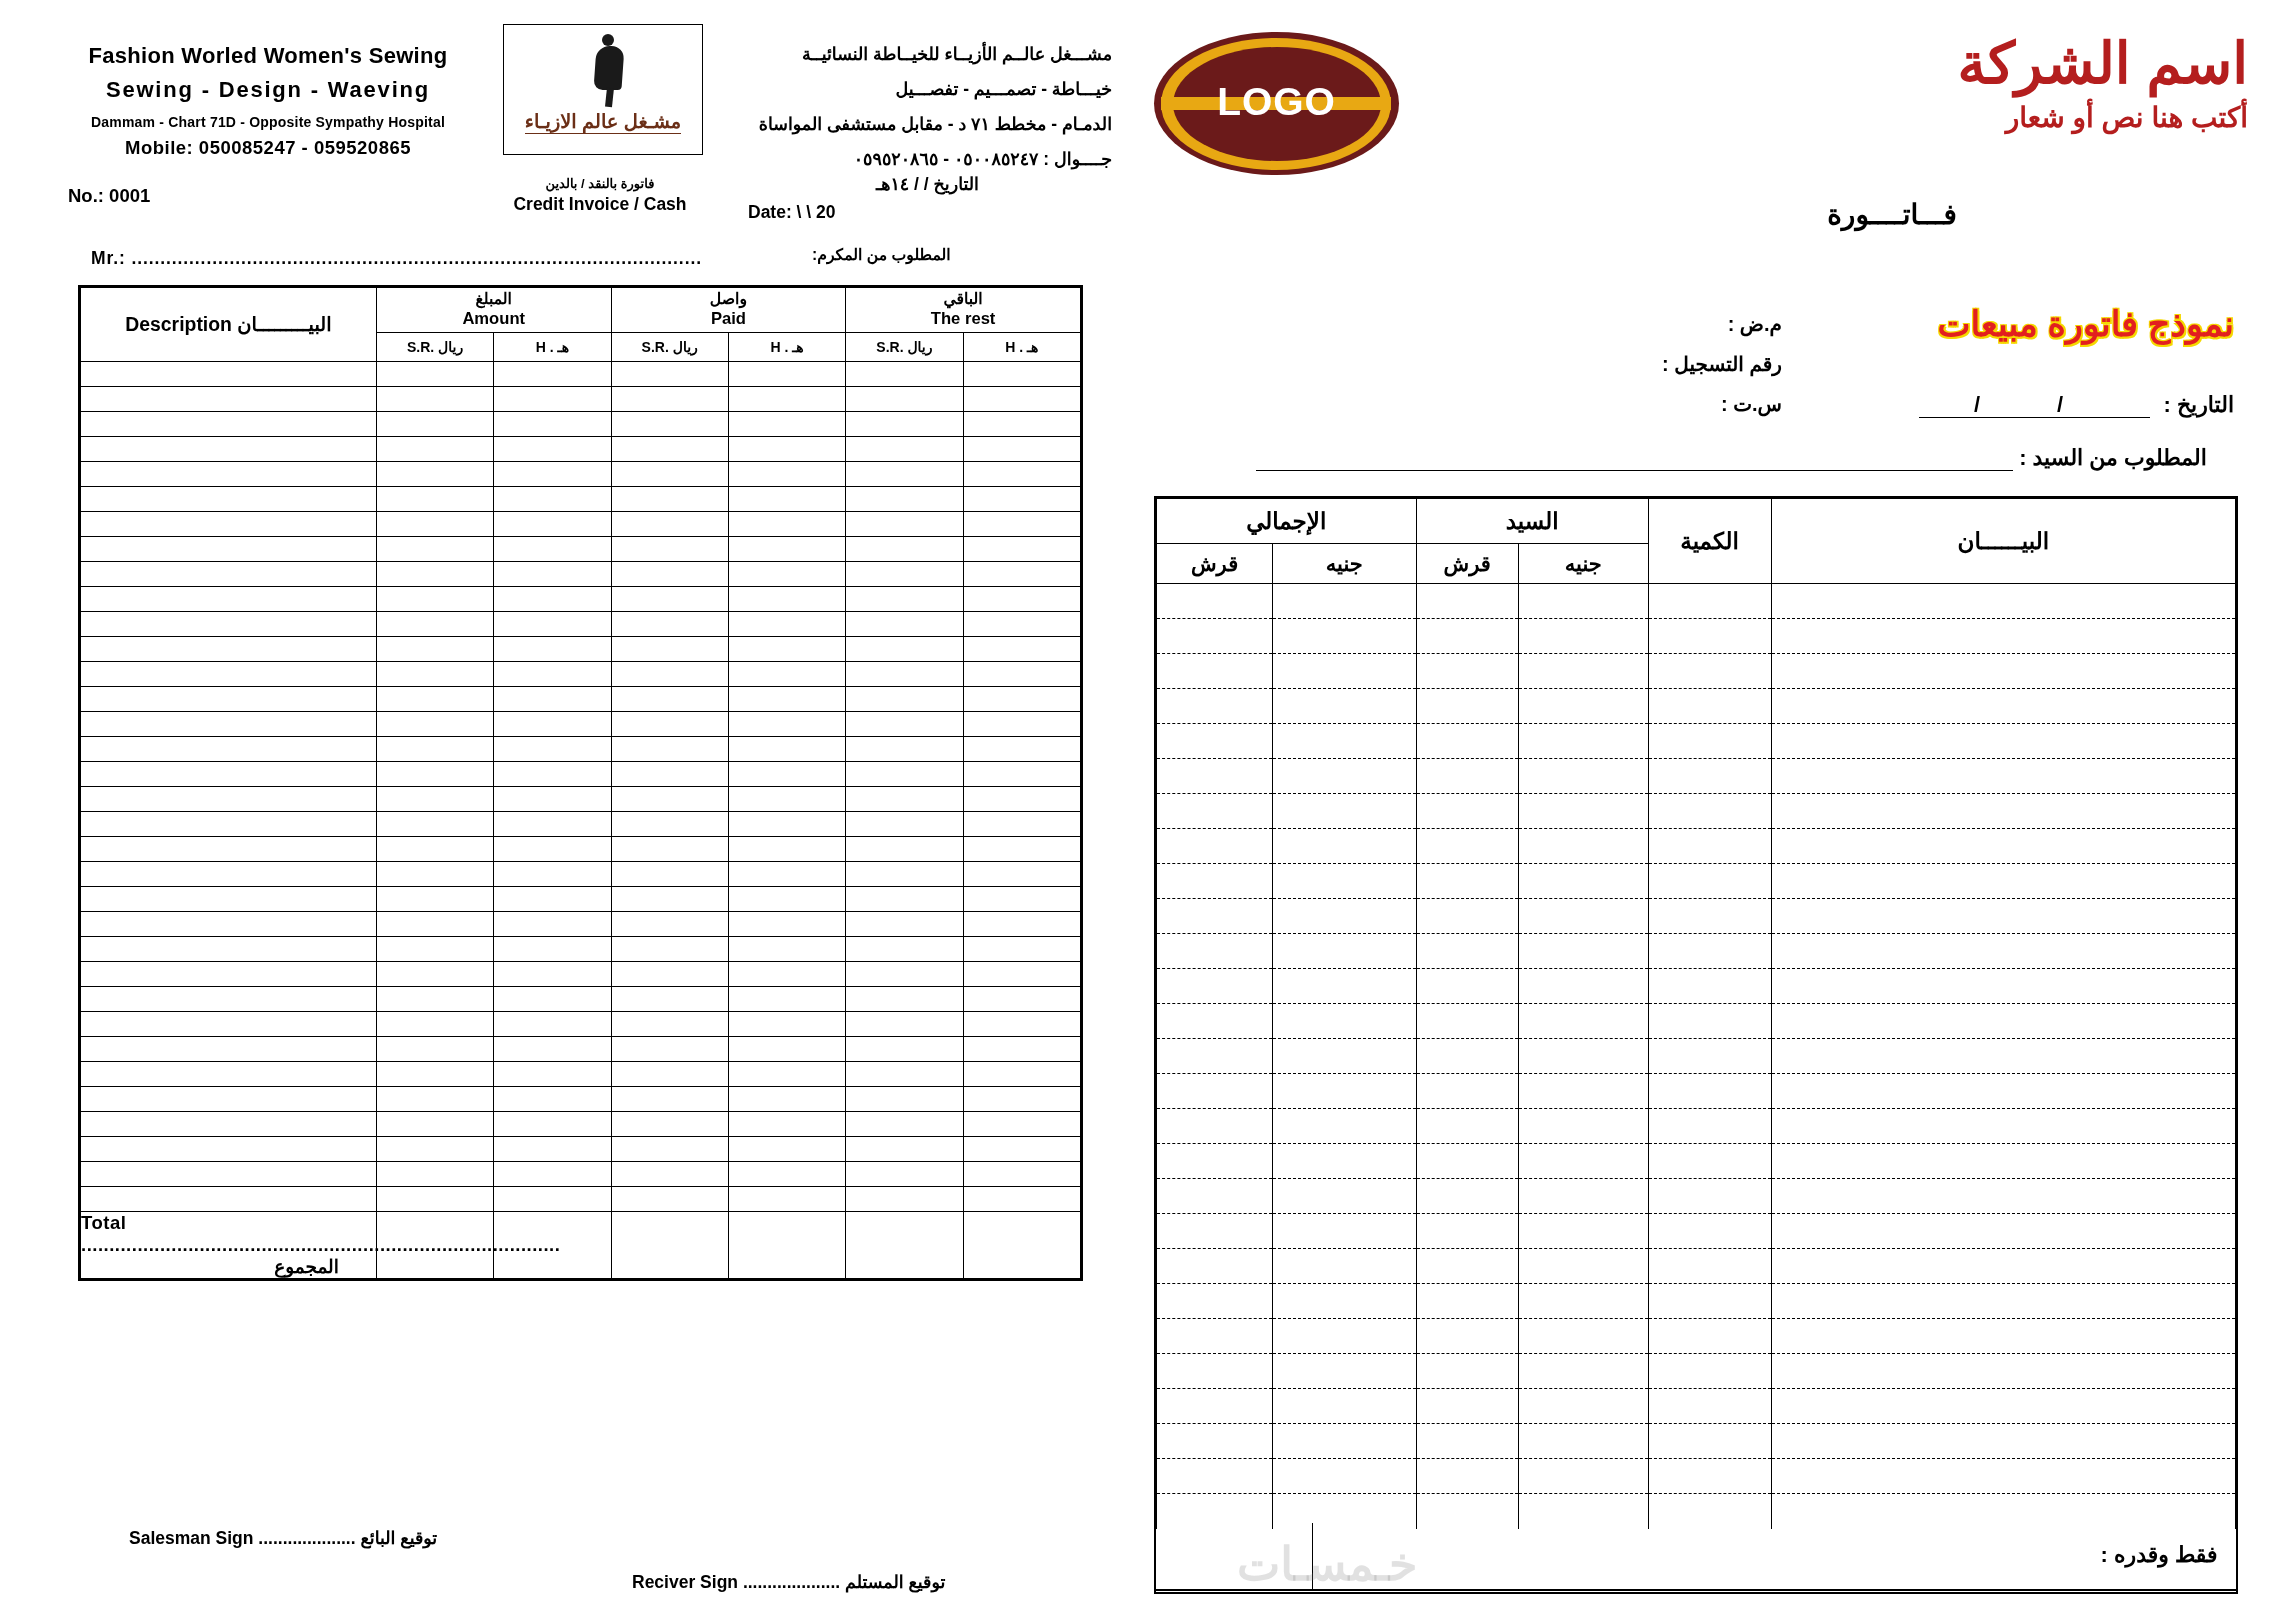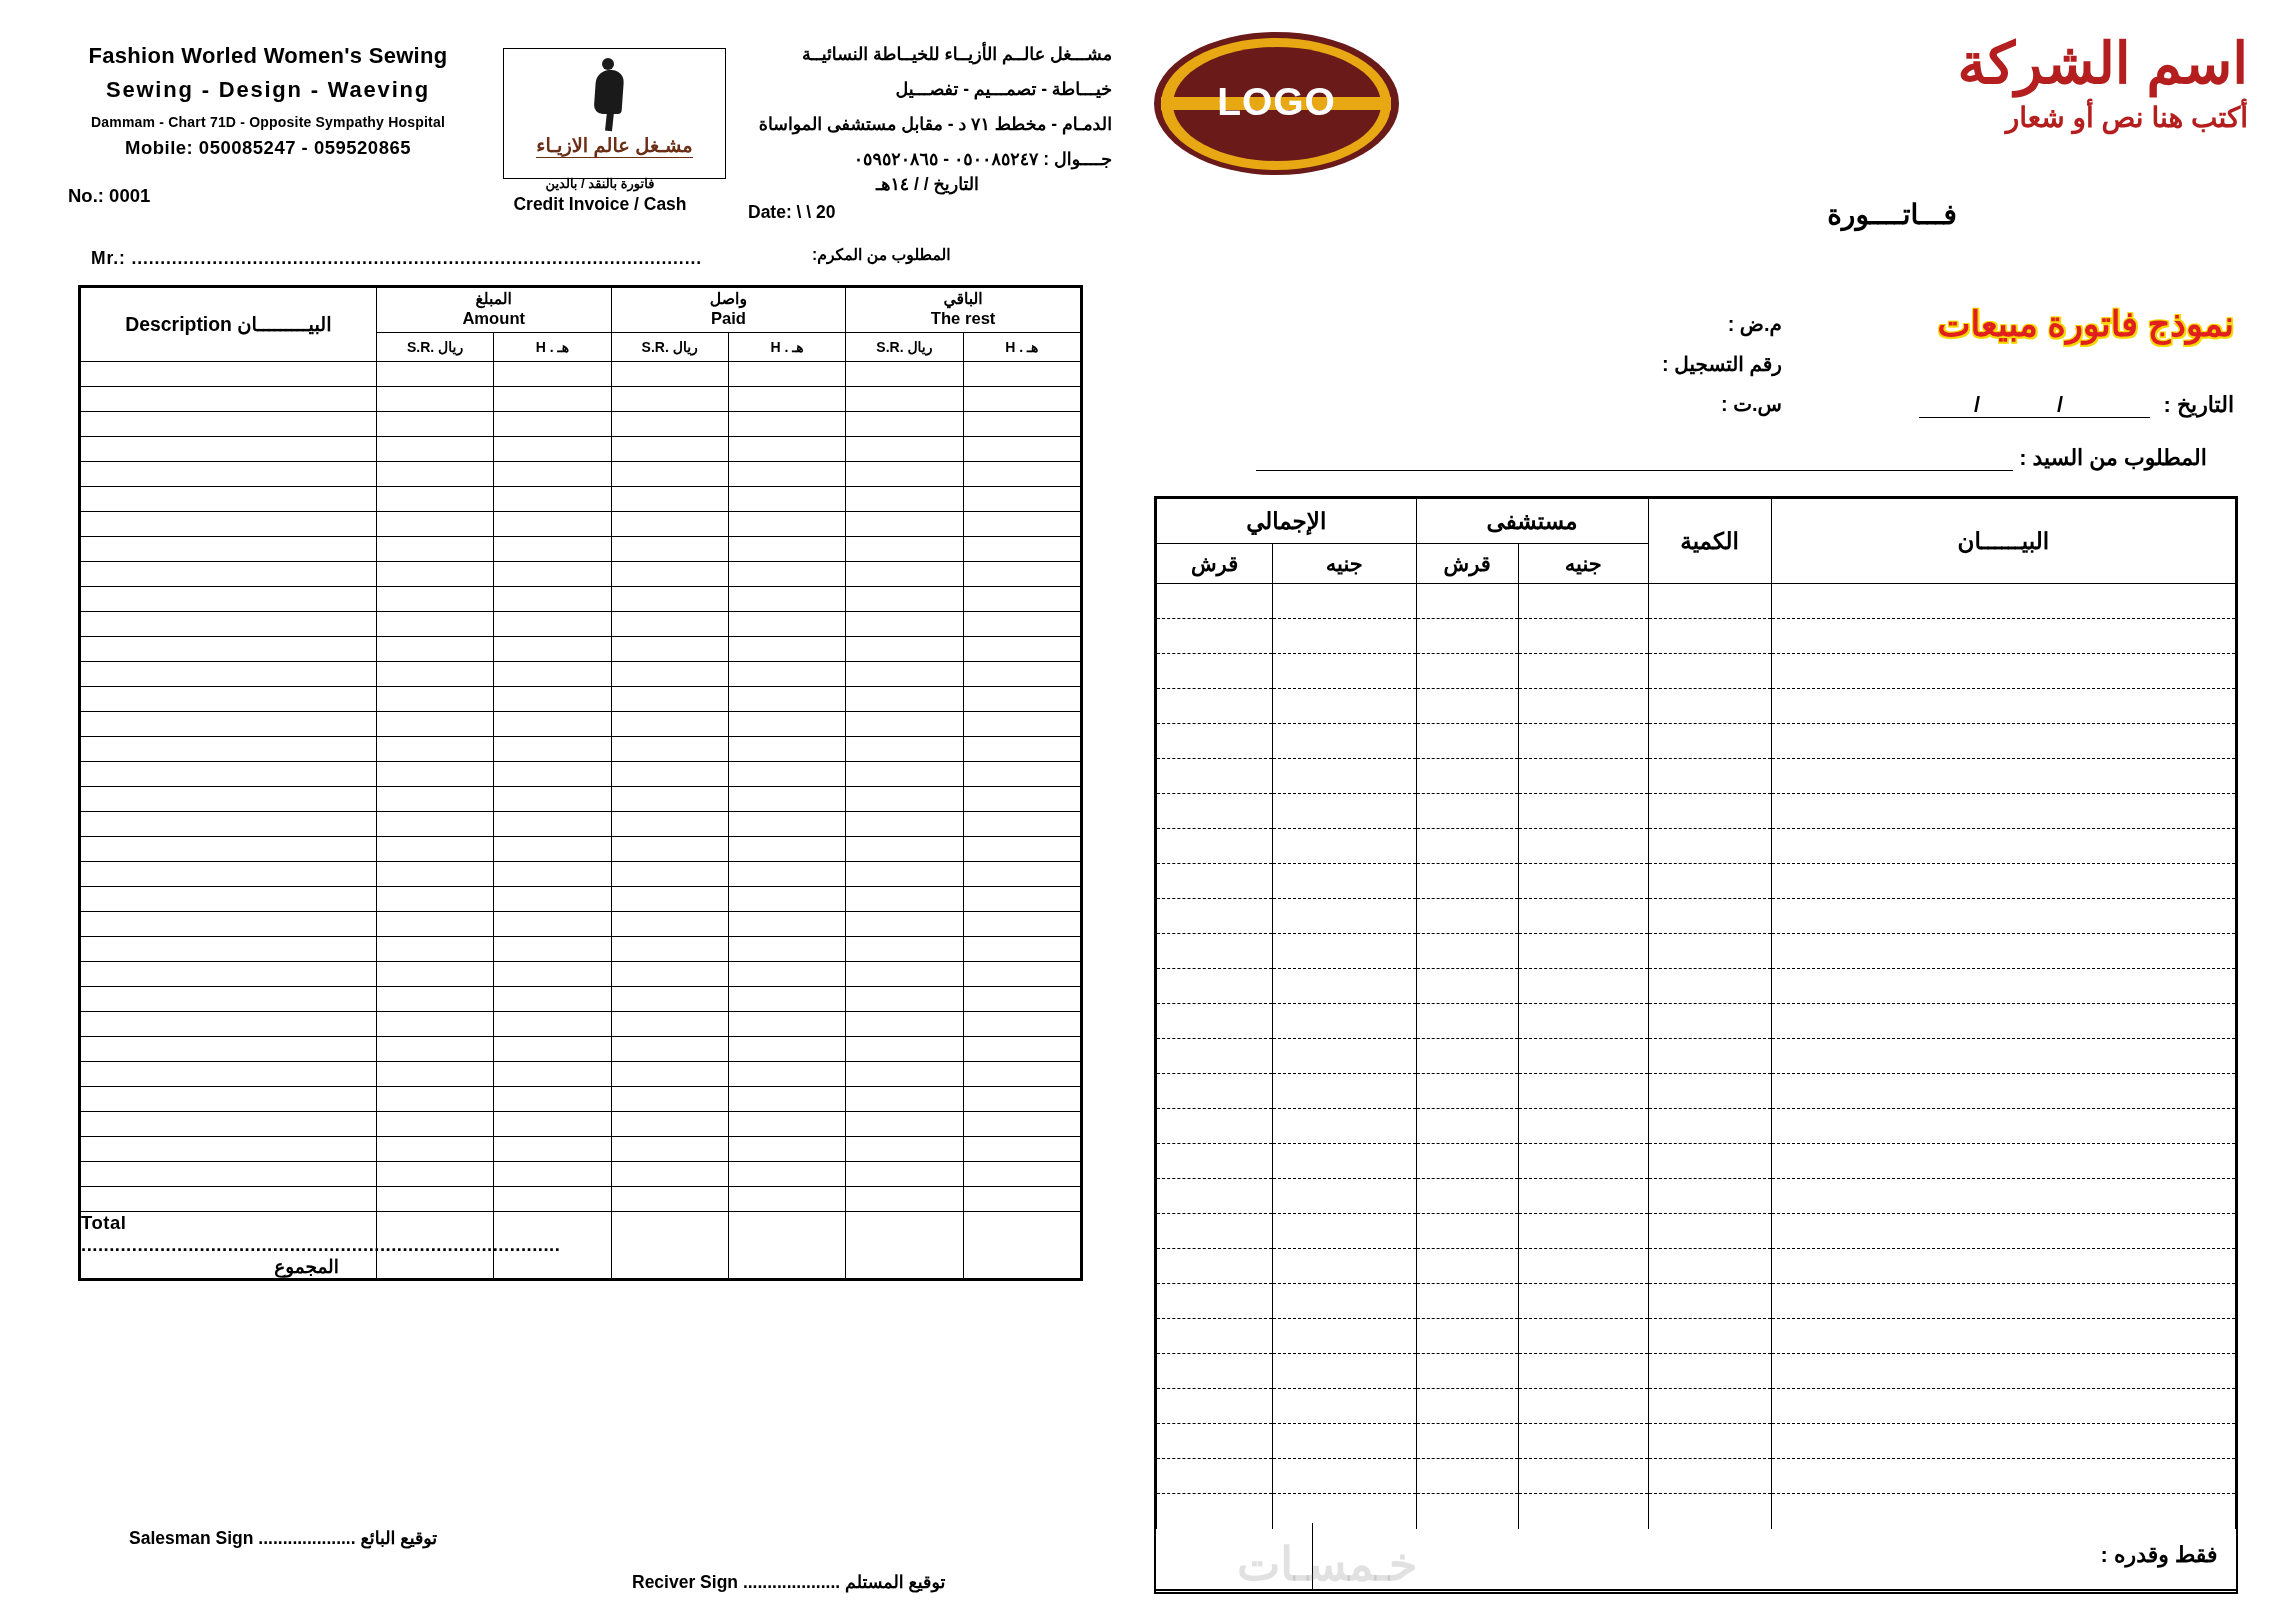--- a/index.html
+++ b/index.html
@@ -16,7 +16,7 @@
   .lh-col1 .l4{font-size:18.5px;font-weight:bold;margin-top:6.5px;letter-spacing:0.5px;}
   .lh-no{position:absolute;left:31px;top:166px;font-size:18.5px;font-weight:bold;}
 
-  .logo-box{position:absolute;left:466px;top:29px;width:198px;height:129px;border:0.9px solid #000;background:#fff;overflow:hidden;padding-left:23px;}
+  .logo-box{position:absolute;left:466px;top:5px;width:198px;height:129px;border:0.9px solid #000;background:#fff;overflow:hidden;}
   .logo-img{position:absolute;left:0;top:0;width:100%;height:100%;}
   .logo-sil{position:absolute;left:89px;top:9.2px;width:31px;height:72px;}
   .logo-sil .head{position:absolute;left:9.2px;top:0;width:12px;height:12px;border-radius:50%;background:#1a1a1a;}

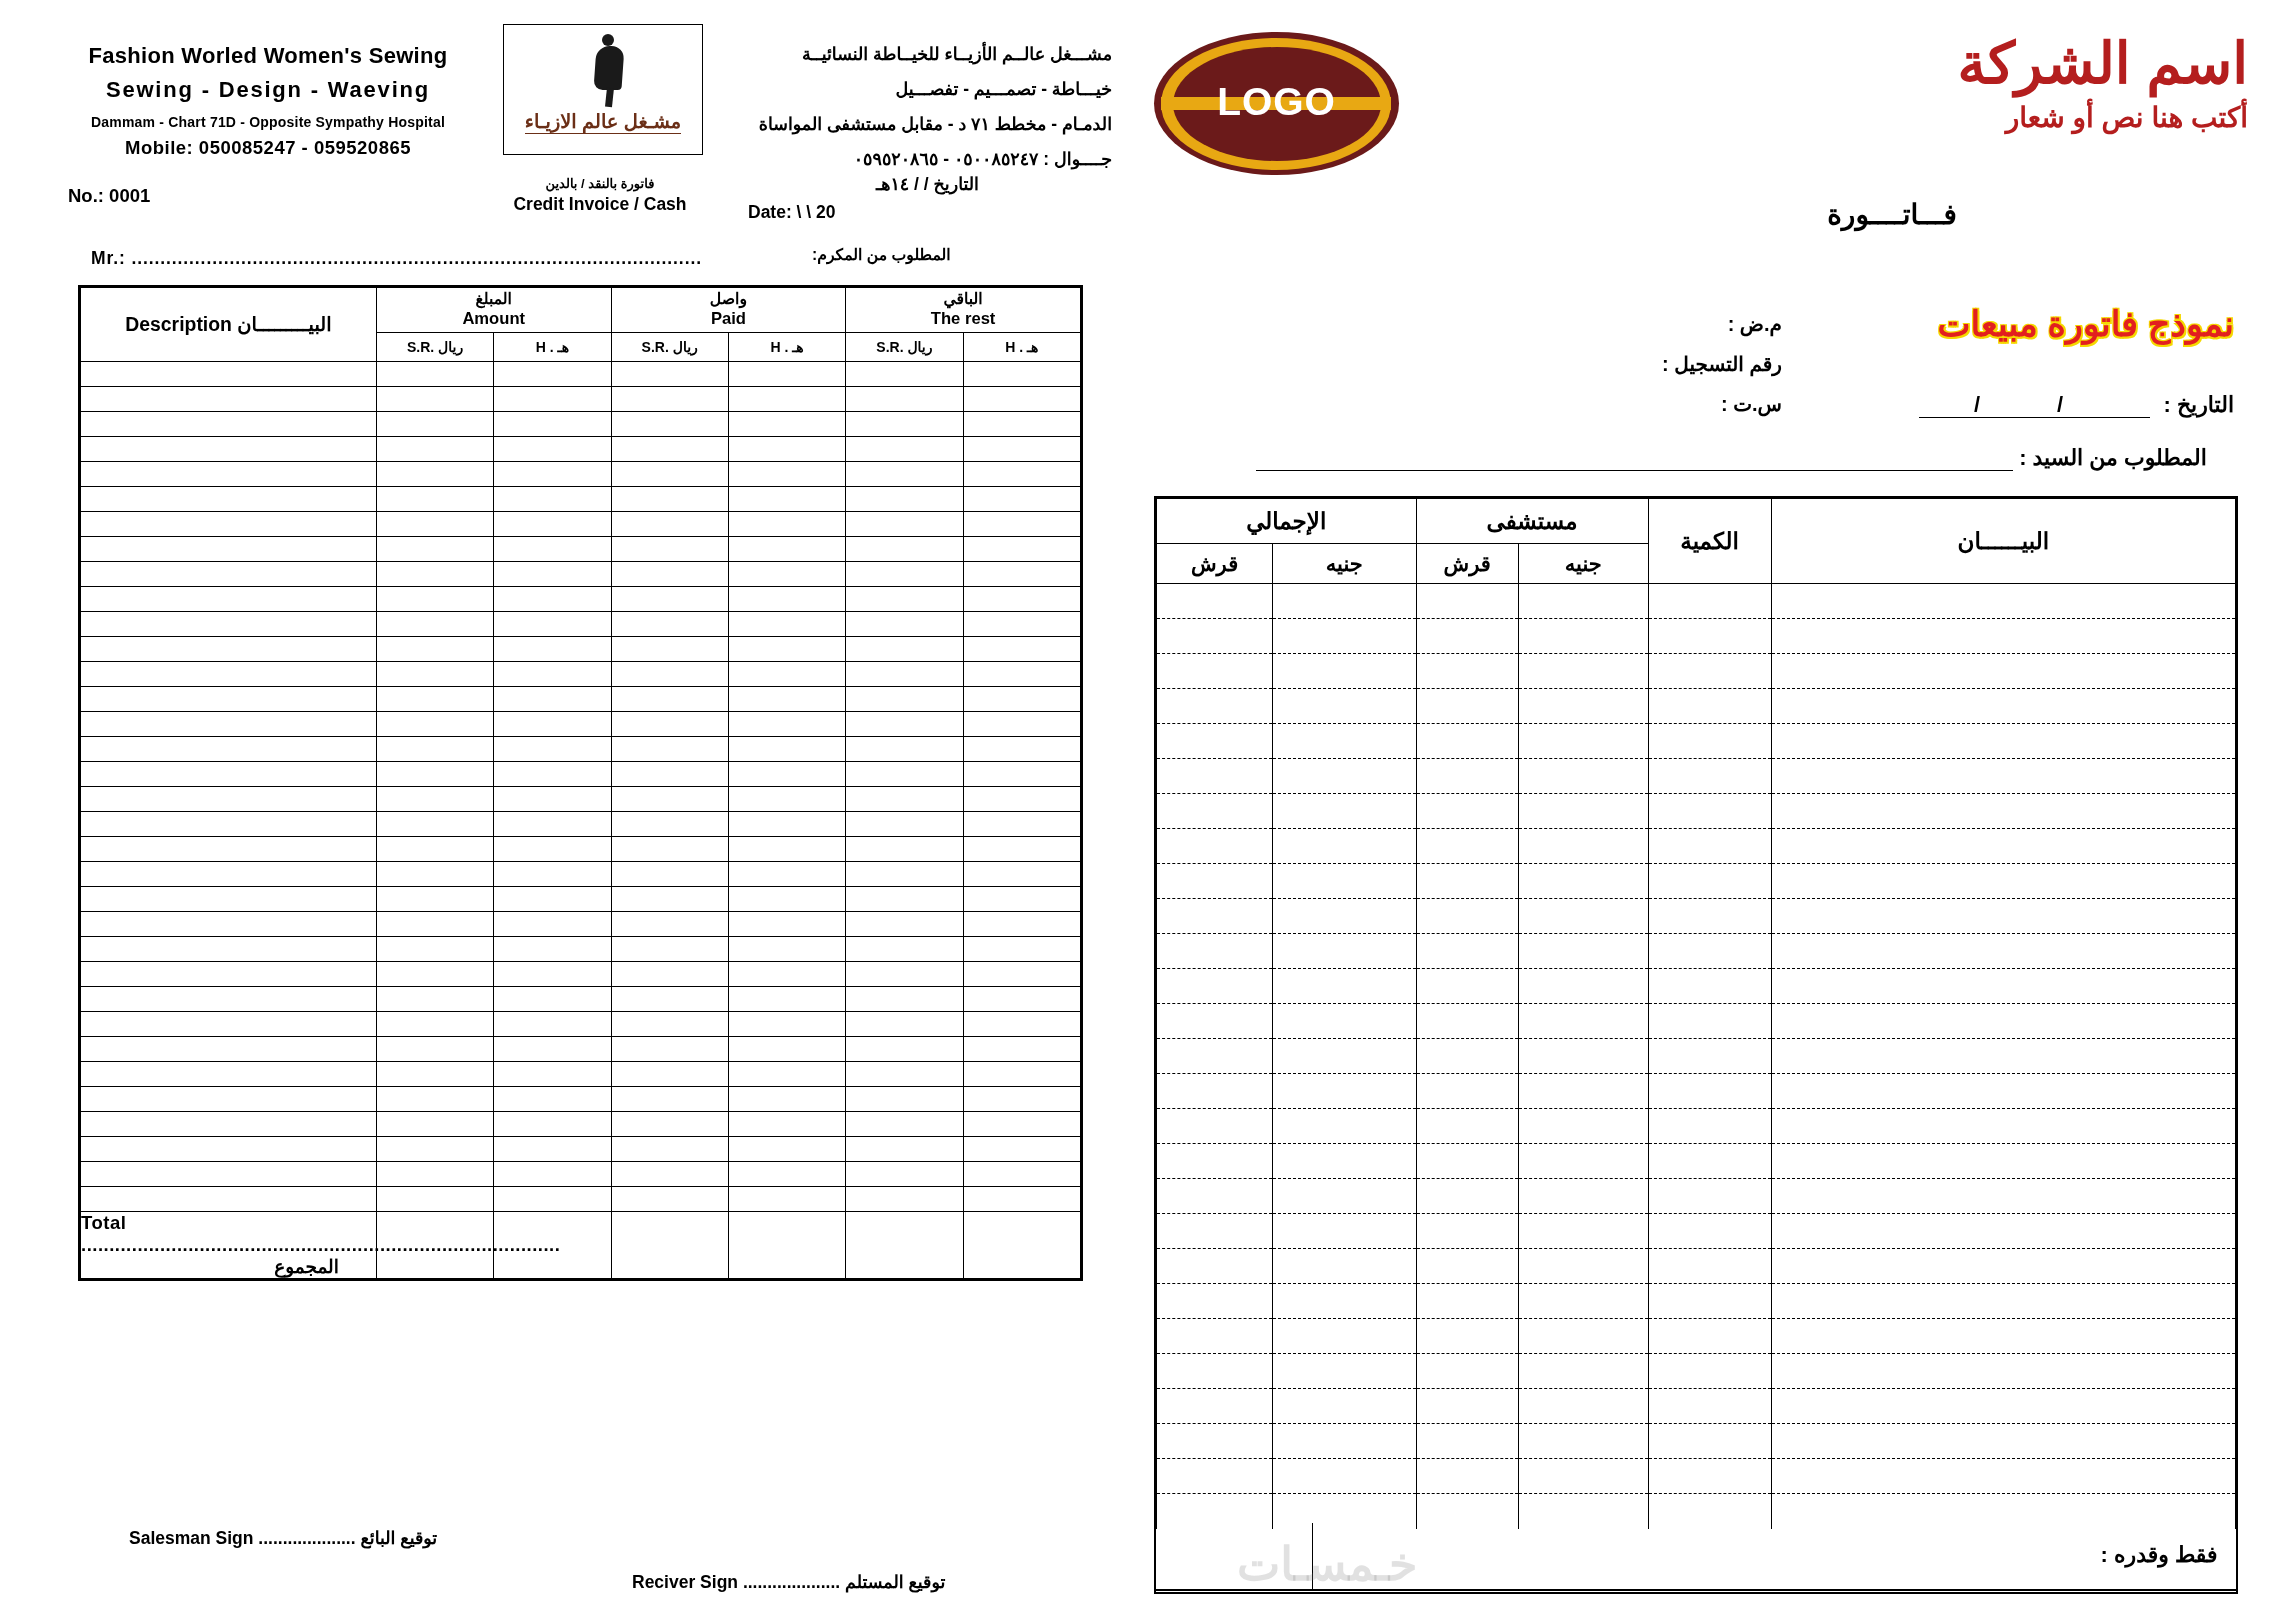--- a/index.html
+++ b/index.html
@@ -558,7 +558,7 @@
           <tr>
             <td class="rh1" rowspan="2">البيــــــان</td>
             <td class="rh1" rowspan="2">الكمية</td>
-            <td class="rh1" colspan="2">مستشفى</td>
+            <td class="rh1" colspan="2">السيد</td>
             <td class="rh1" colspan="2">الإجمالي</td>
           </tr>
           <tr id="rsubhdr">

